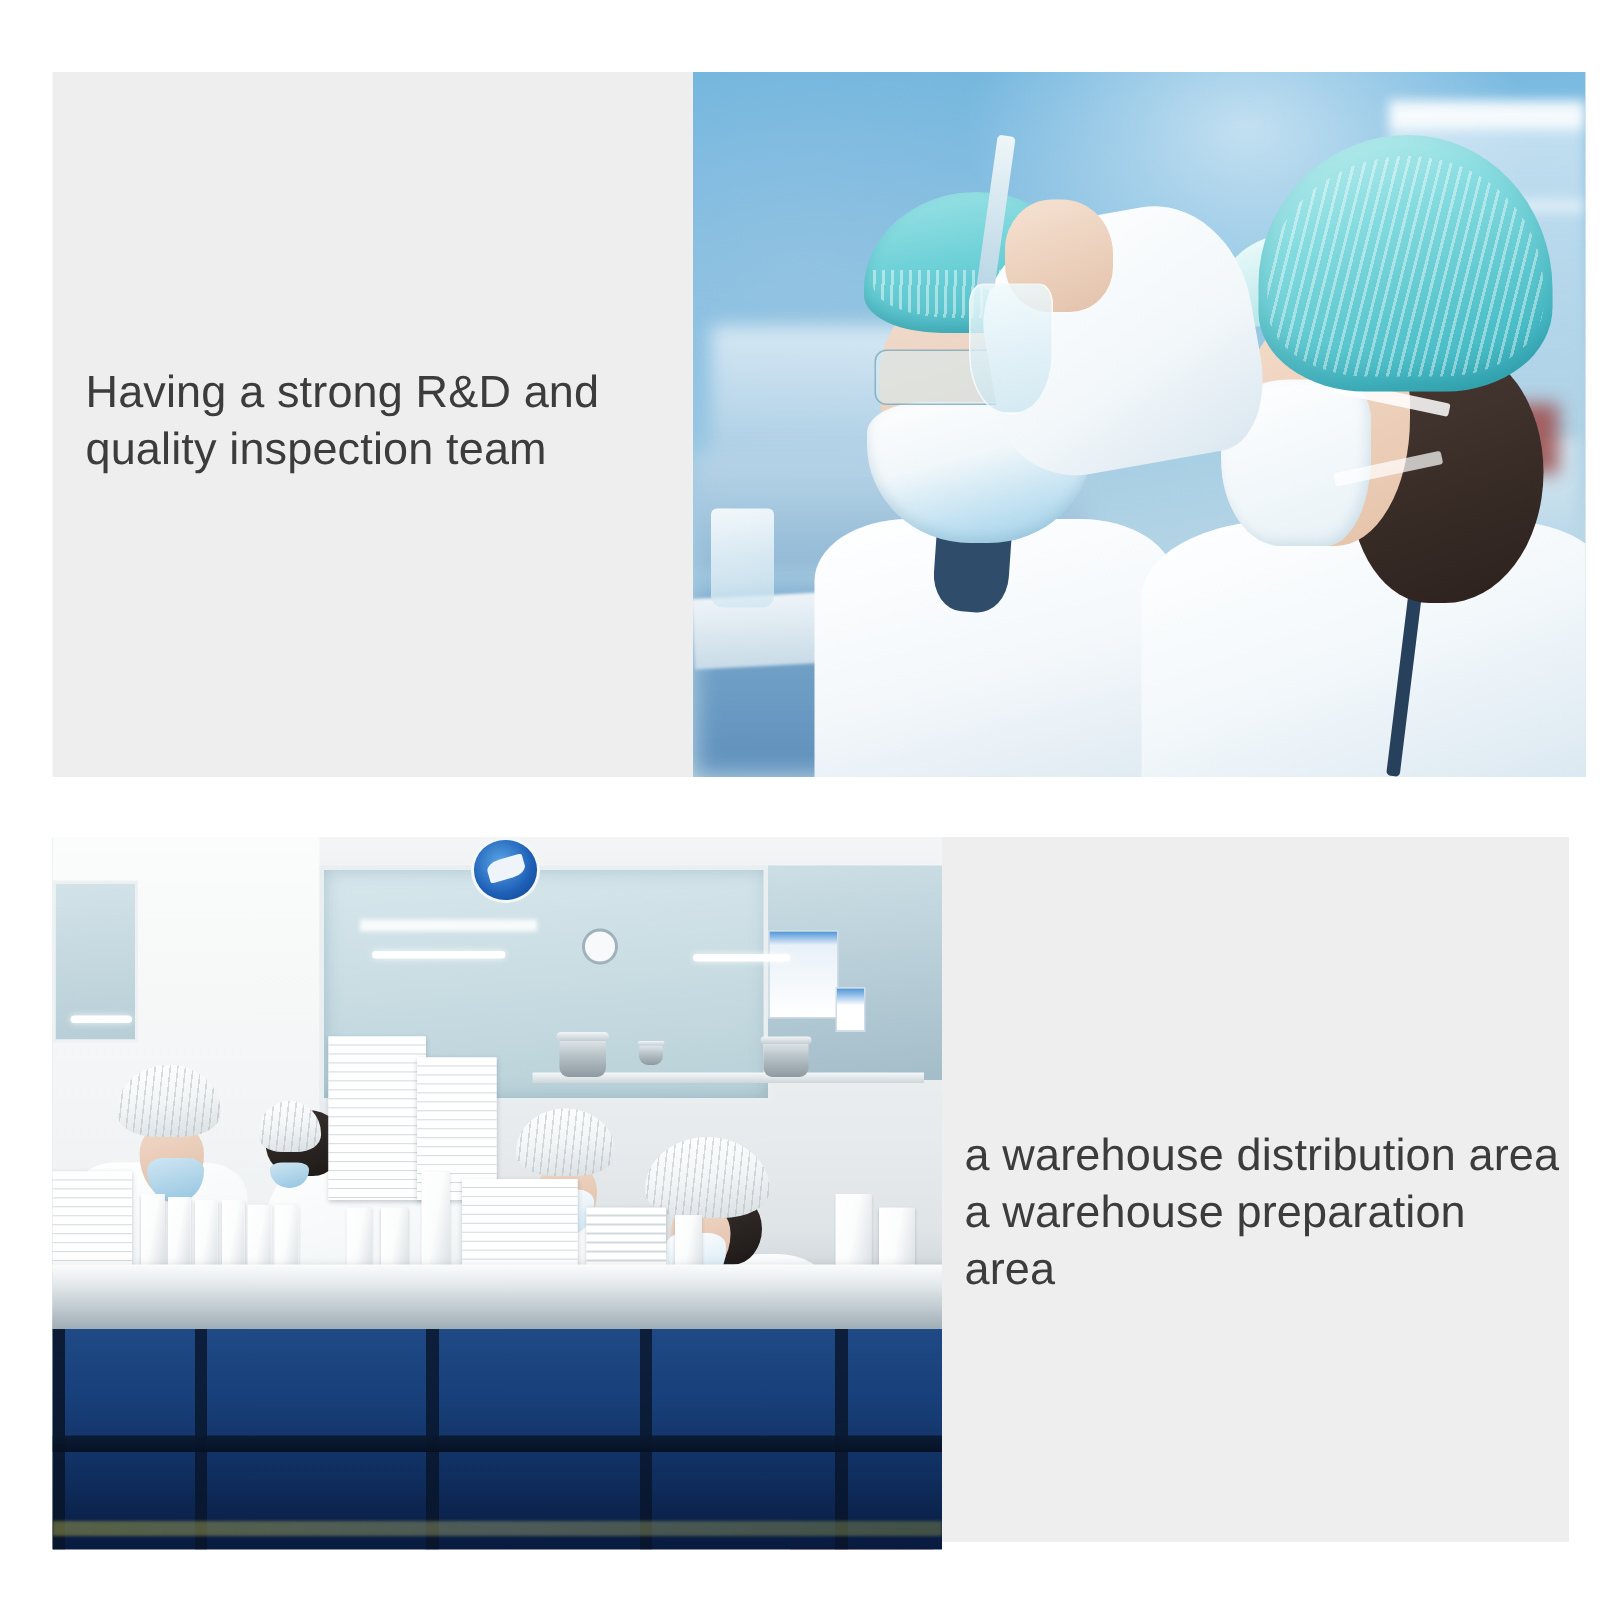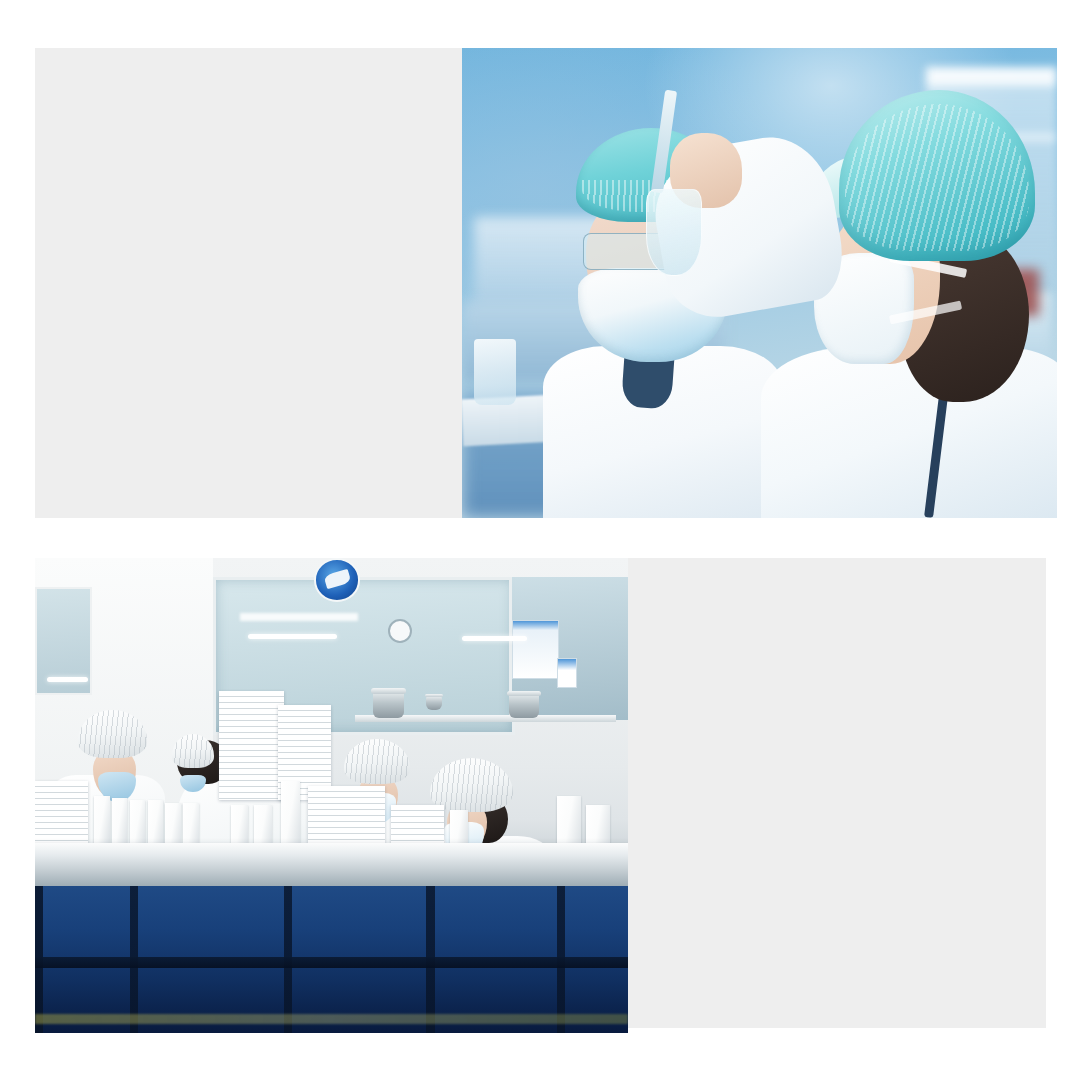--- a/index.html
+++ b/index.html
@@ -377,6 +377,8 @@
 
   <div class="panel" id="top-gray"></div>
 
+  <div class="caption" id="top-text">Having a strong R&amp;D and
+quality inspection team</div>
 
   <div class="photo" id="top-photo">
     <div class="lab-bg"></div>

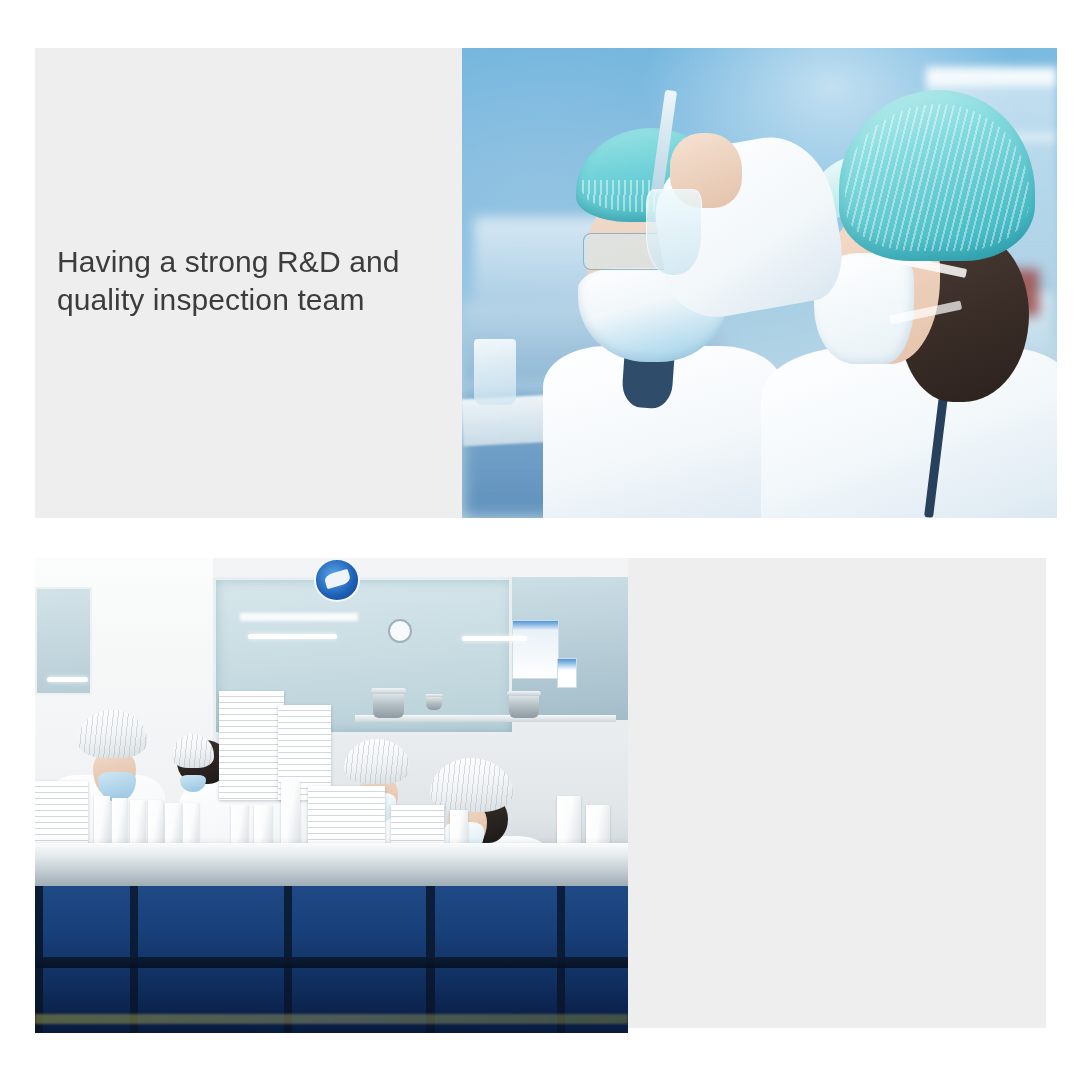--- a/index.html
+++ b/index.html
@@ -499,6 +499,8 @@
 
   <div class="panel" id="bot-gray"></div>
 
+  <div class="caption" id="bot-text">a warehouse distribution area
+a warehouse preparation area</div>
 
 </div>
 

